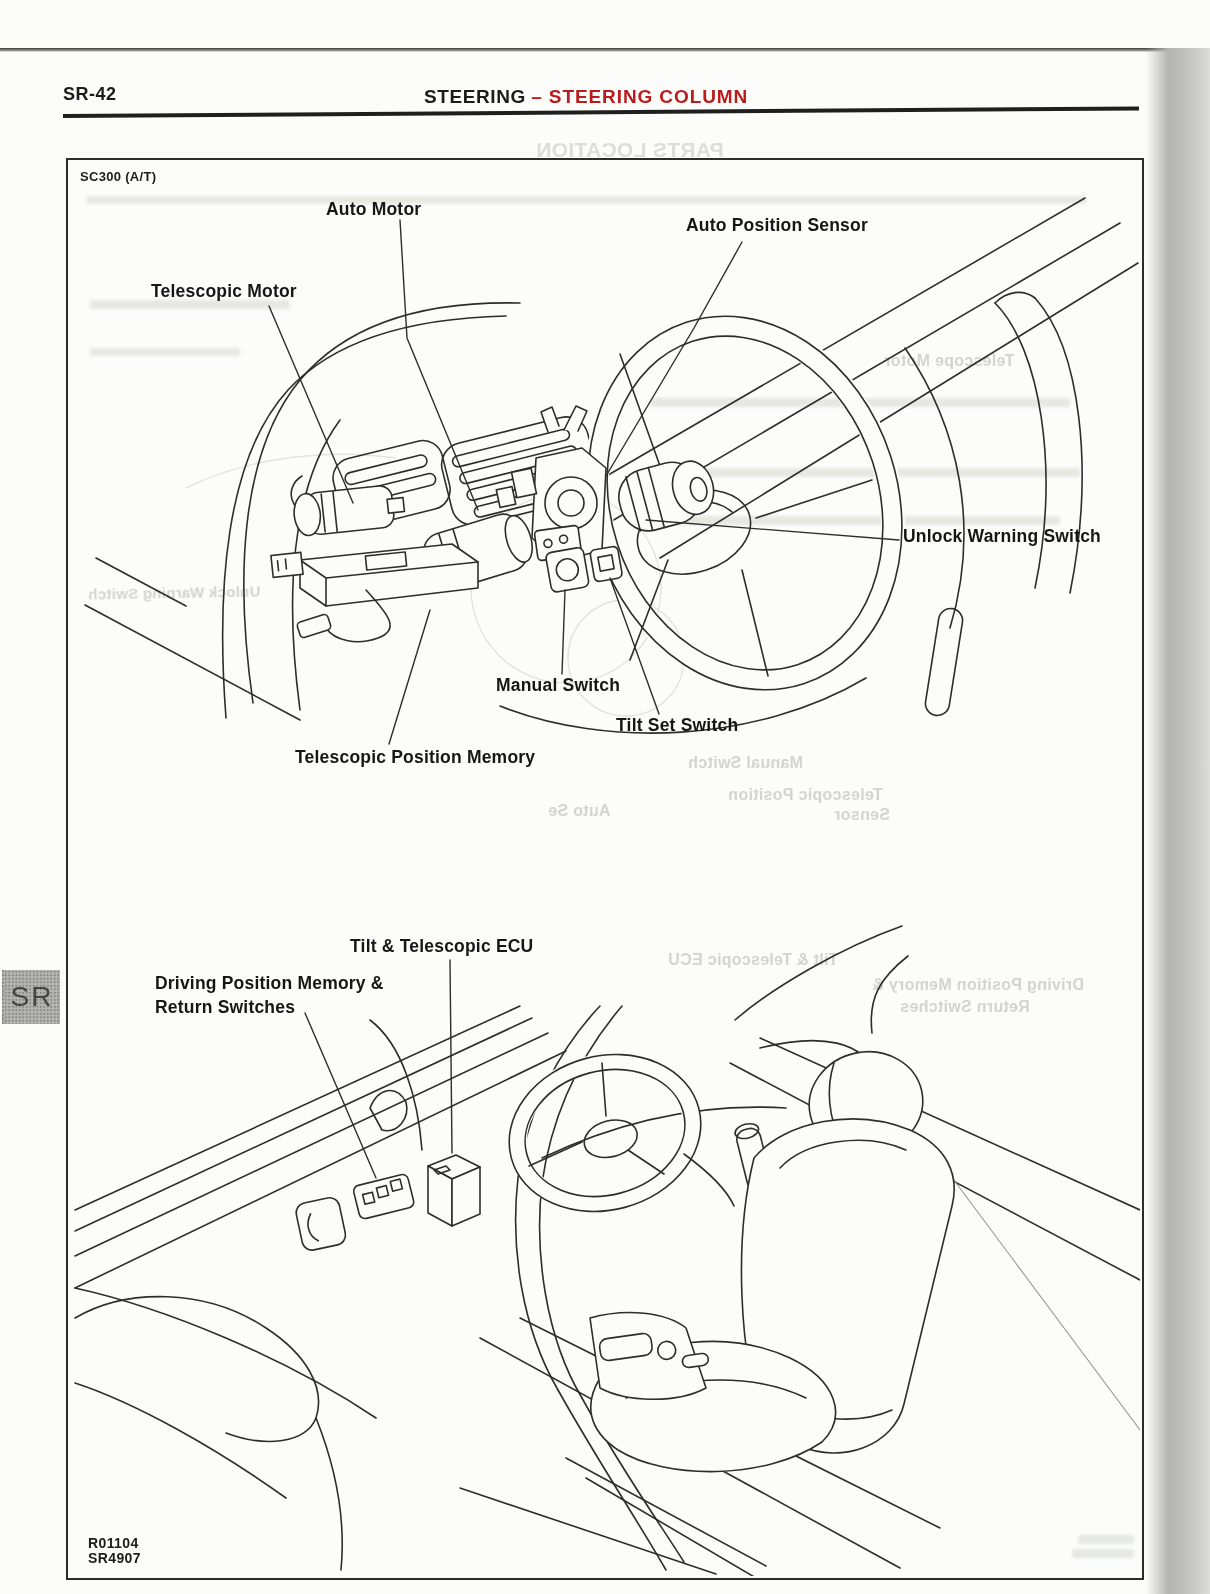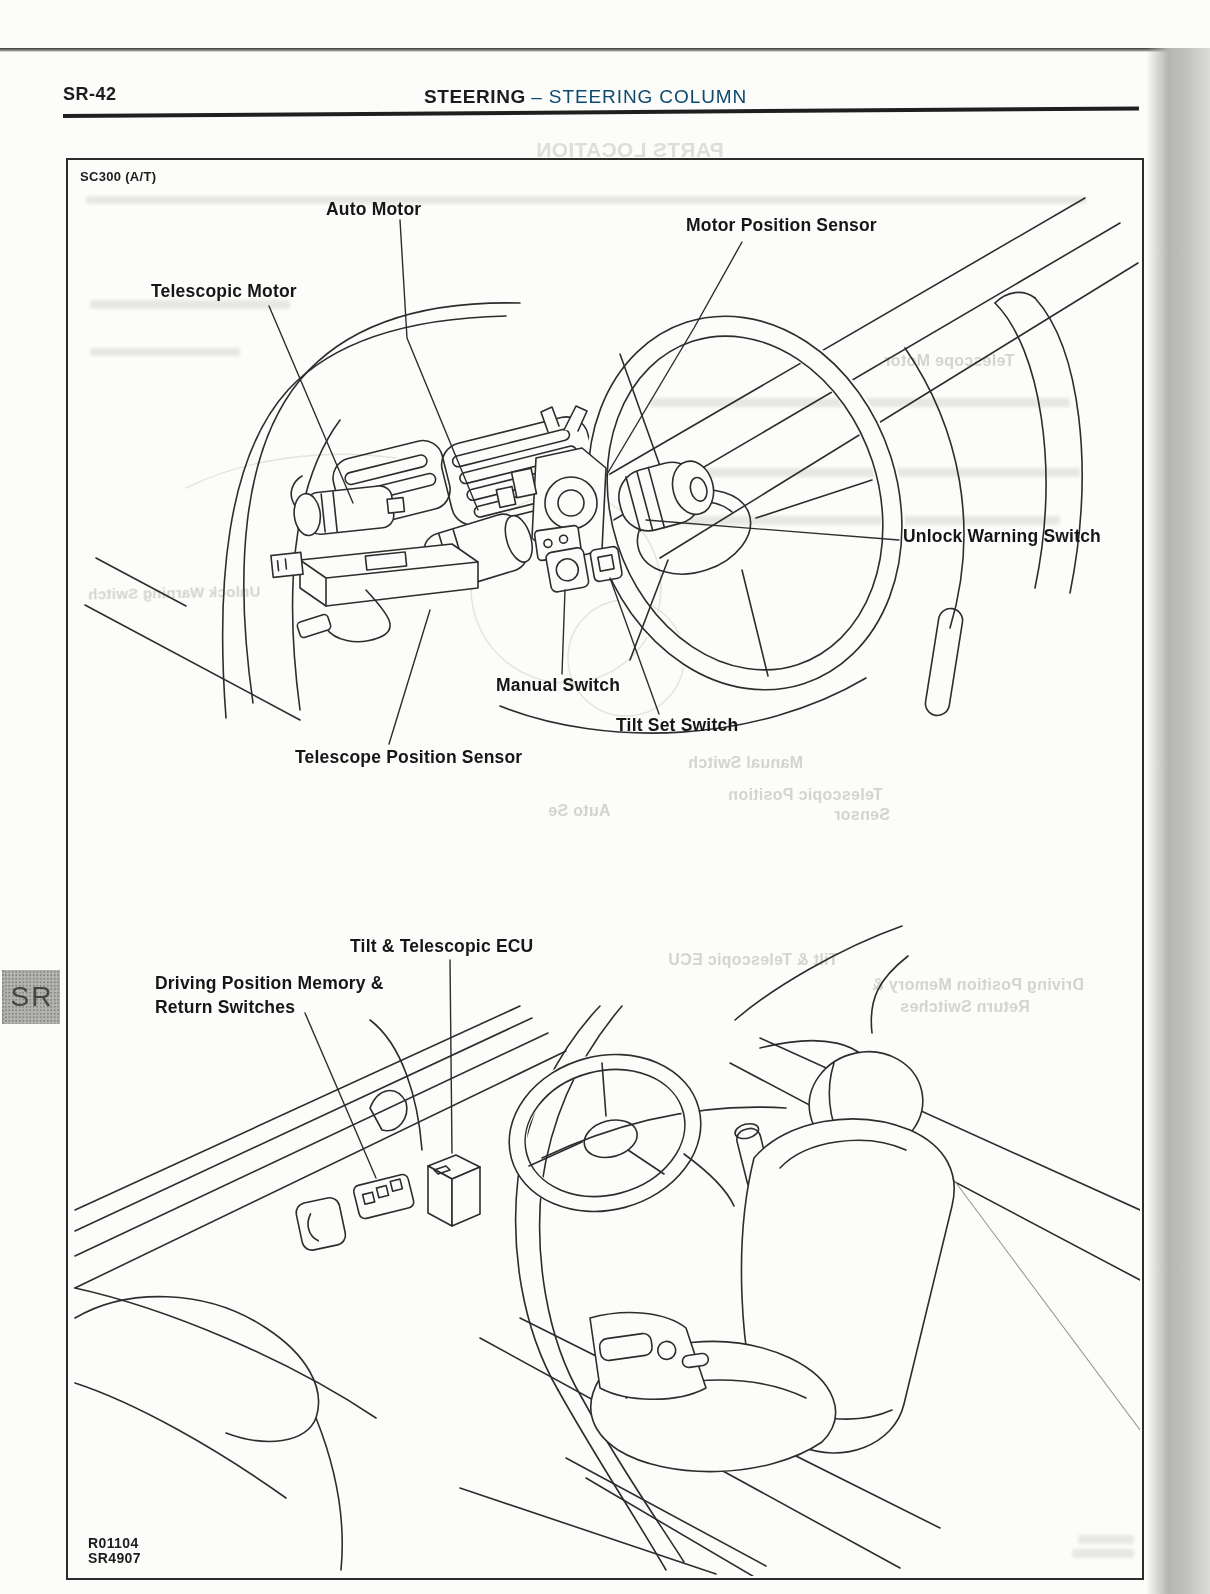--- a/index.html
+++ b/index.html
@@ -21,7 +21,7 @@
   .page-num{position:absolute;left:63px;top:36px;font-size:18px;font-weight:700;letter-spacing:.5px;z-index:5;}
   .header-title{position:absolute;left:424px;top:38px;font-size:19px;white-space:nowrap;z-index:5;}
   .header-title .b{font-weight:700;letter-spacing:.6px;}
-  .header-title .r{font-weight:400;letter-spacing:.9px;color:#0c4a6e;}
+  .header-title .r{font-weight:700;letter-spacing:.9px;color:#b91c1c;}
   .header-rule{position:absolute;left:63px;top:66px;width:1076px;height:4px;background:#1f1f1f;
     transform:rotate(-0.4deg);transform-origin:left center;z-index:5;}
 

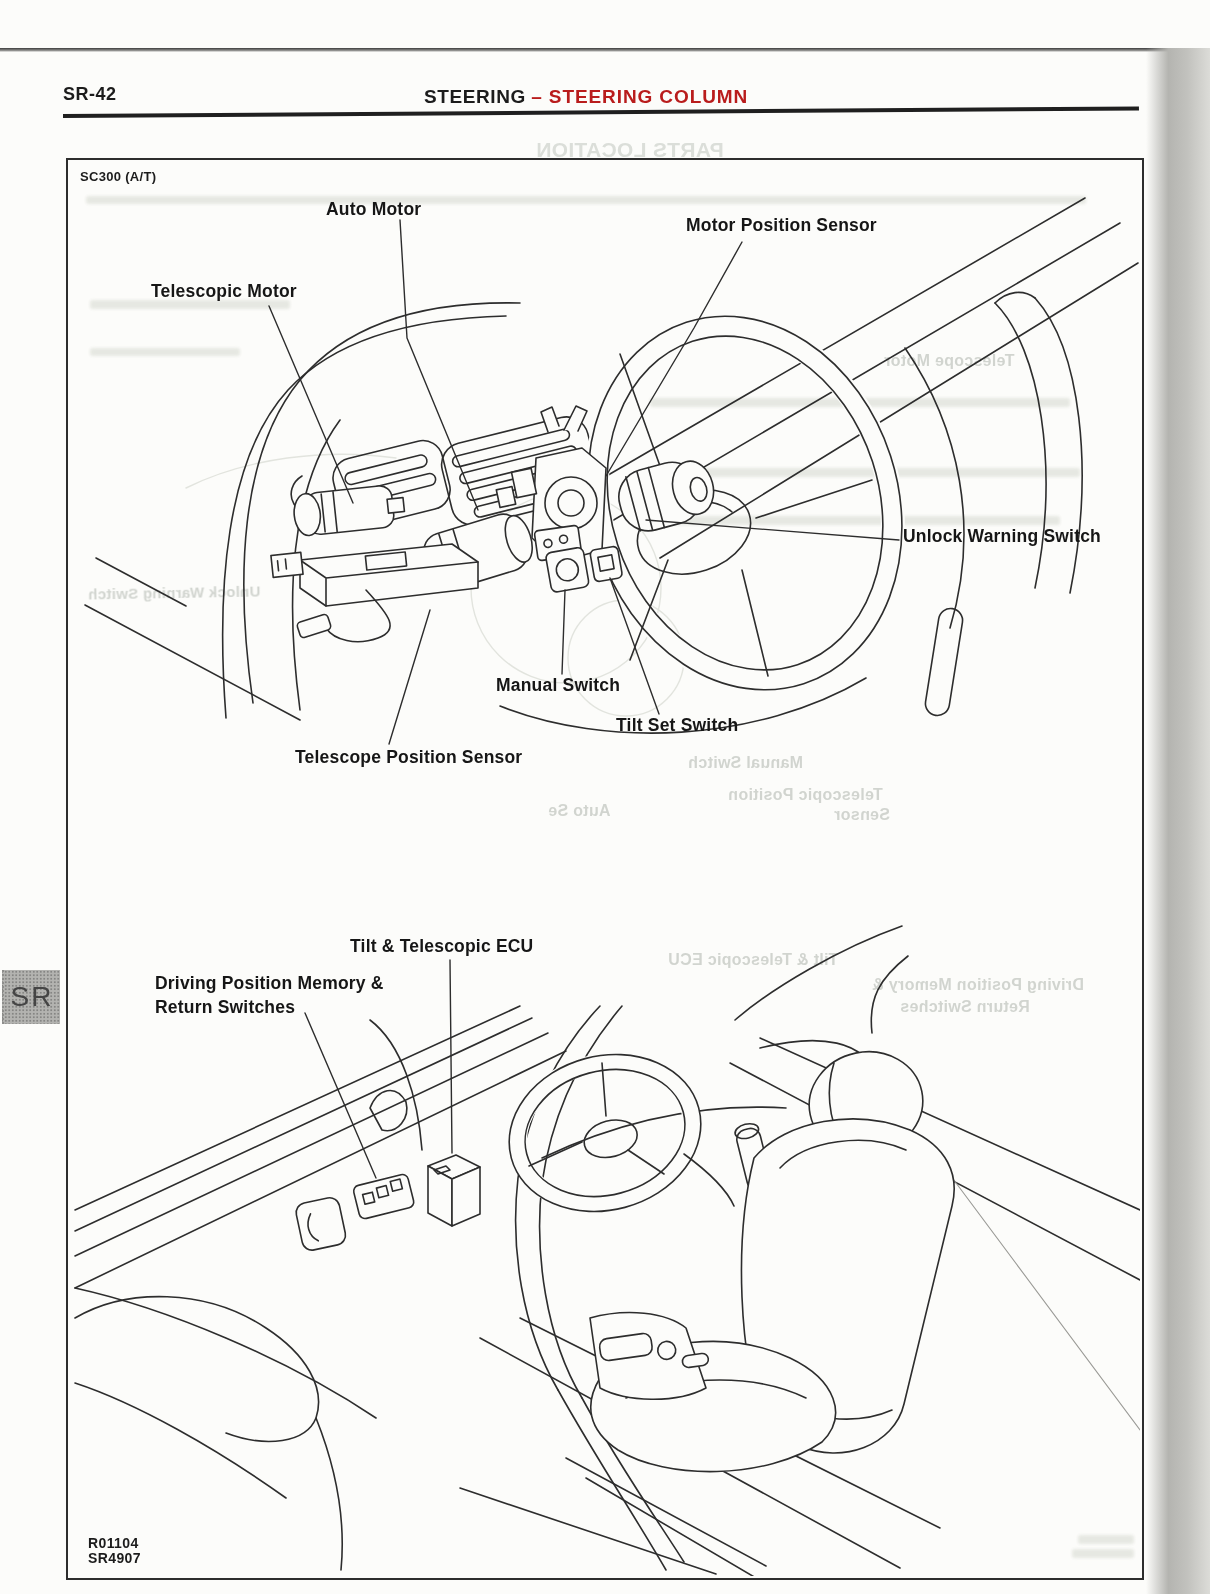--- a/index.html
+++ b/index.html
@@ -298,7 +298,7 @@
   </svg>
 
   <div class="lbl" style="left:326px;top:151px;">Auto Motor</div>
-  <div class="lbl" style="left:686px;top:167px;">Motor Position Sensor</div>
+  <div class="lbl" style="left:686px;top:167px;">Auto Position Sensor</div>
   <div class="lbl" style="left:151px;top:233px;">Telescopic Motor</div>
   <div class="lbl" style="left:903px;top:478px;">Unlock Warning Switch</div>
   <div class="lbl" style="left:496px;top:627px;">Manual Switch</div>

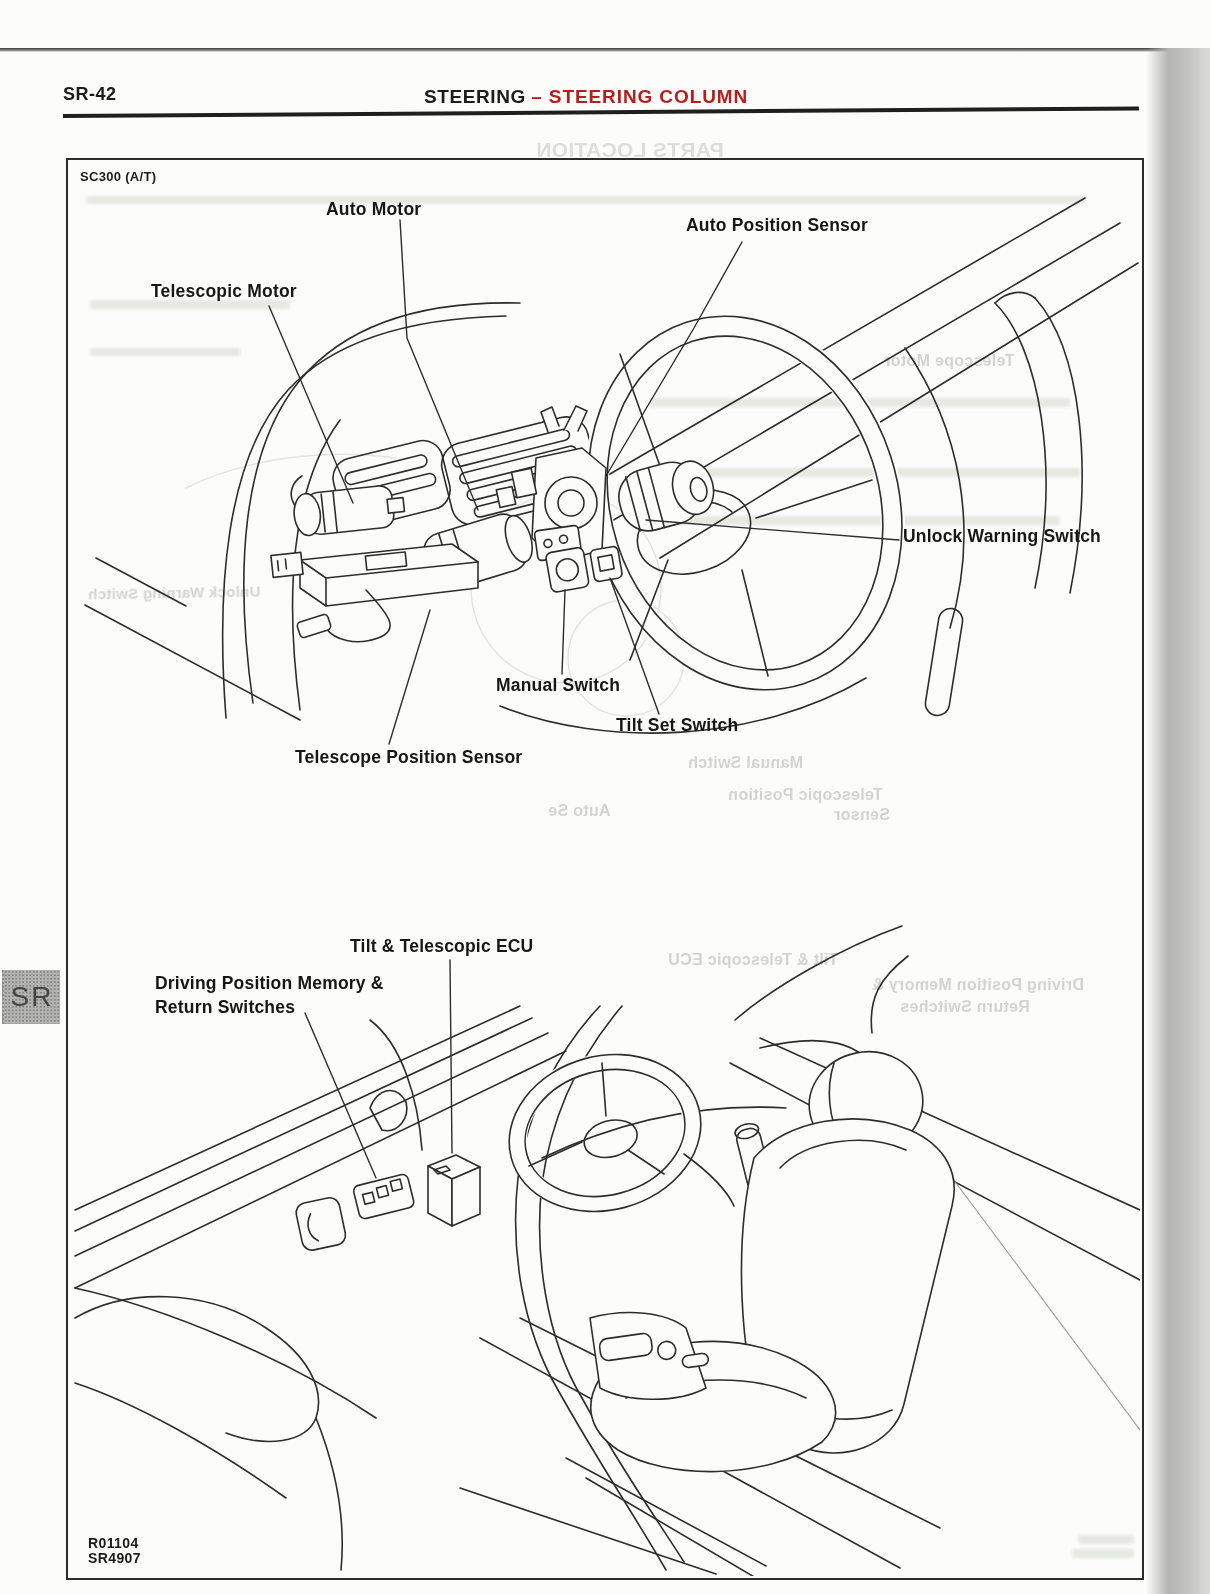--- a/index.html
+++ b/index.html
@@ -303,7 +303,7 @@
   <div class="lbl" style="left:903px;top:478px;">Unlock Warning Switch</div>
   <div class="lbl" style="left:496px;top:627px;">Manual Switch</div>
   <div class="lbl" style="left:616px;top:667px;">Tilt Set Switch</div>
-  <div class="lbl" style="left:295px;top:699px;">Telescope Position Sensor</div>
+  <div class="lbl" style="left:295px;top:699px;">Telescopic Position Memory</div>
 
   <div class="lbl" style="left:350px;top:888px;">Tilt &amp; Telescopic ECU</div>
   <div class="lbl two-line" style="left:155px;top:923px;">

